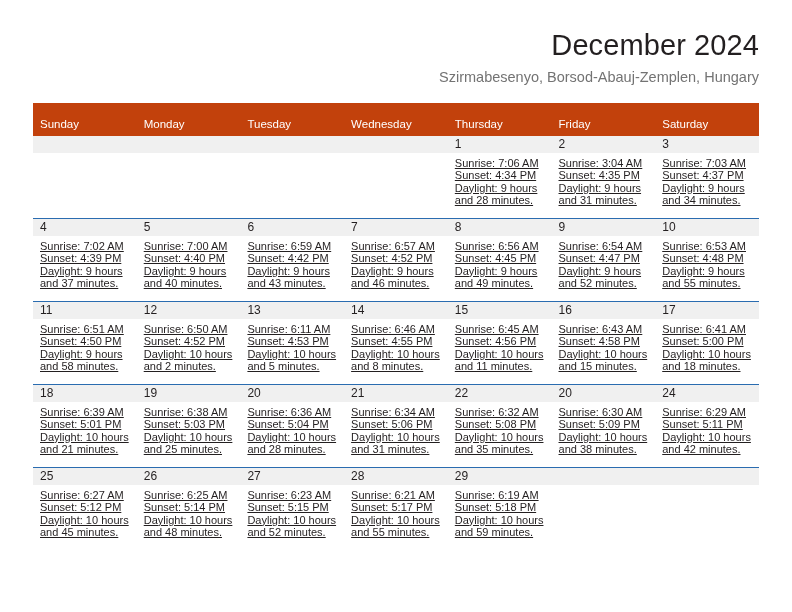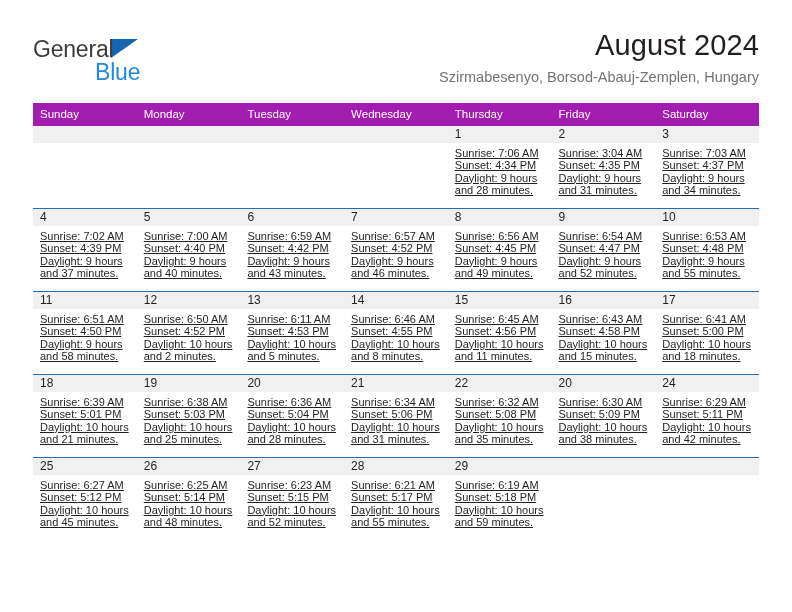--- a/index.html
+++ b/index.html
@@ -143,10 +143,6 @@
 
   <div class="header">
 
-    <div class="brand">
-      <span class="brand-line1">General</span><span class="brand-tri"></span>
-      <span class="brand-line2">Blue</span>
-    </div>
 
     <div class="title-wrap">
       <div class="cal-title">August 2024</div>

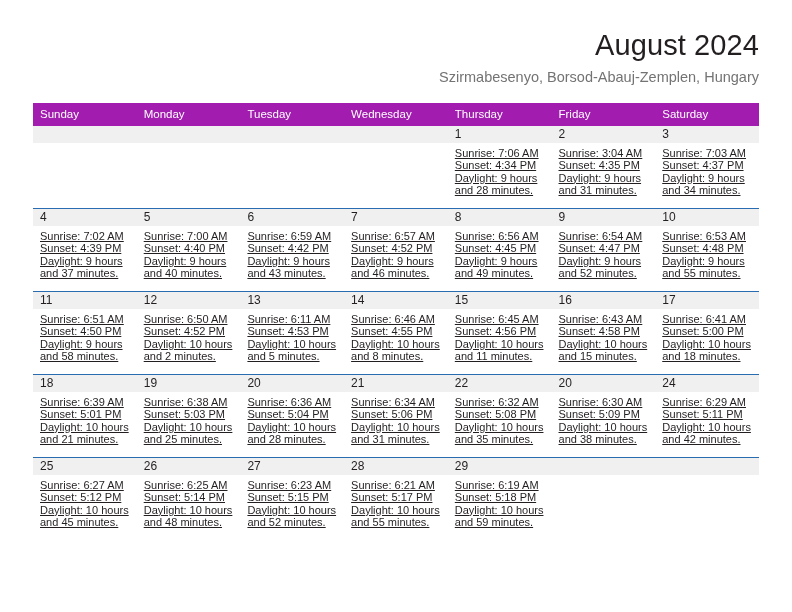--- a/index.html
+++ b/index.html
@@ -145,7 +145,7 @@
 
 
     <div class="title-wrap">
-      <div class="cal-title">August 2024</div>
+      <div class="cal-title">December 2024</div>
       <div class="cal-subtitle">Szirmabesenyo, Borsod-Abauj-Zemplen, Hungary</div>
     </div>
 

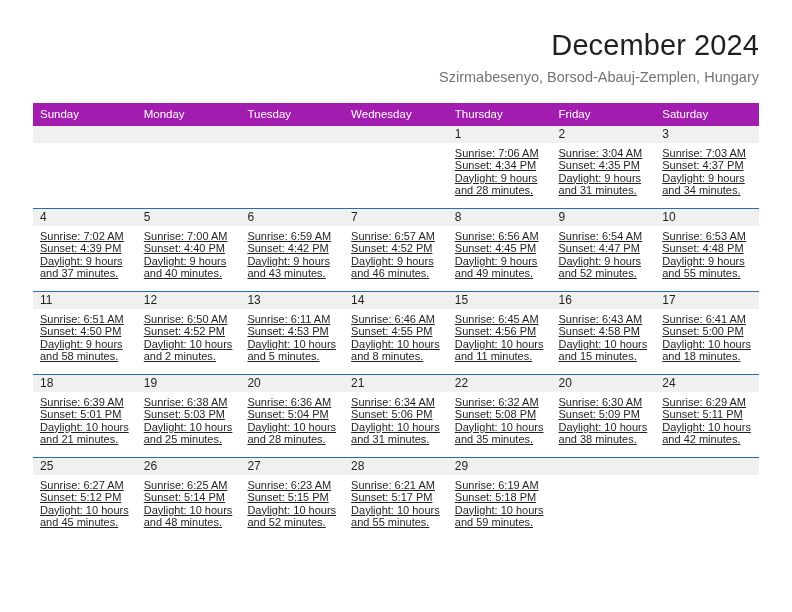--- a/index.html
+++ b/index.html
@@ -96,12 +96,12 @@
     table-layout: fixed;
   }
   .calendar th {
-    background: #a21caf;
+    background: #c2410c;
     color: #ffffff;
     font-size: 11.5px;
     font-weight: normal;
     text-align: left;
-    padding: 5px 0 5px 7px;
+    padding: 15px 0 5px 7px;
     height: 13px;
     line-height: 13px;
   }

